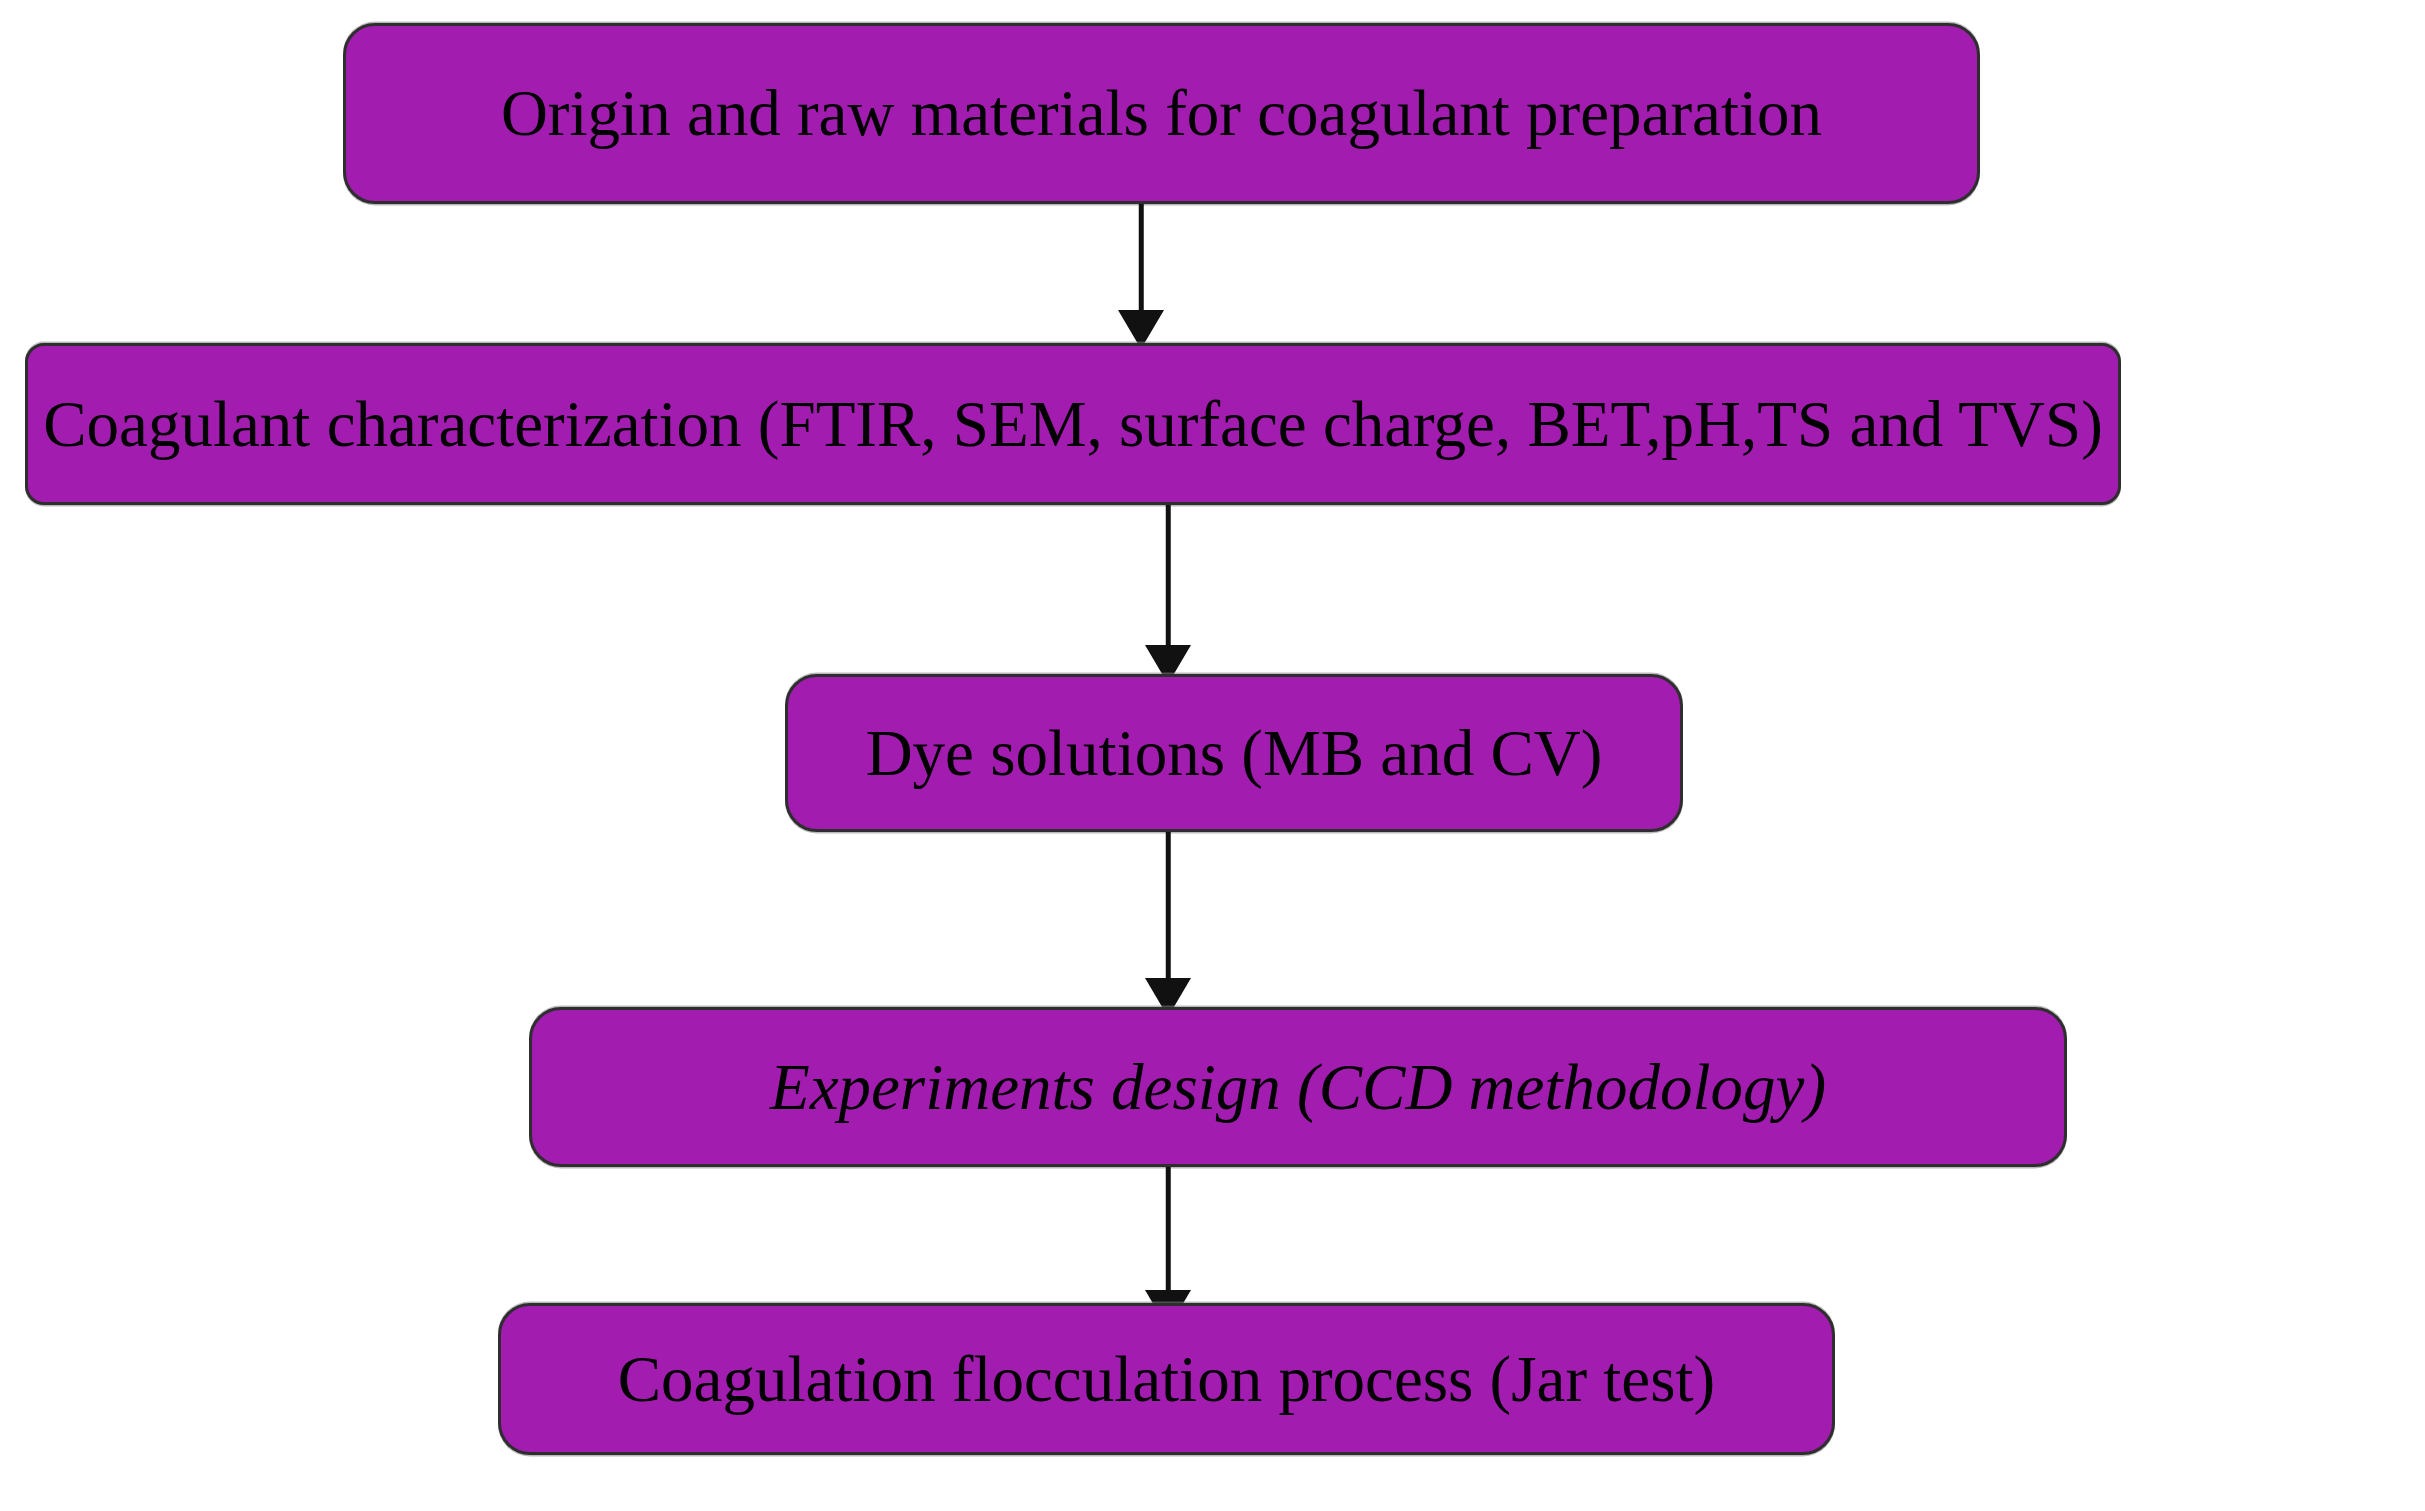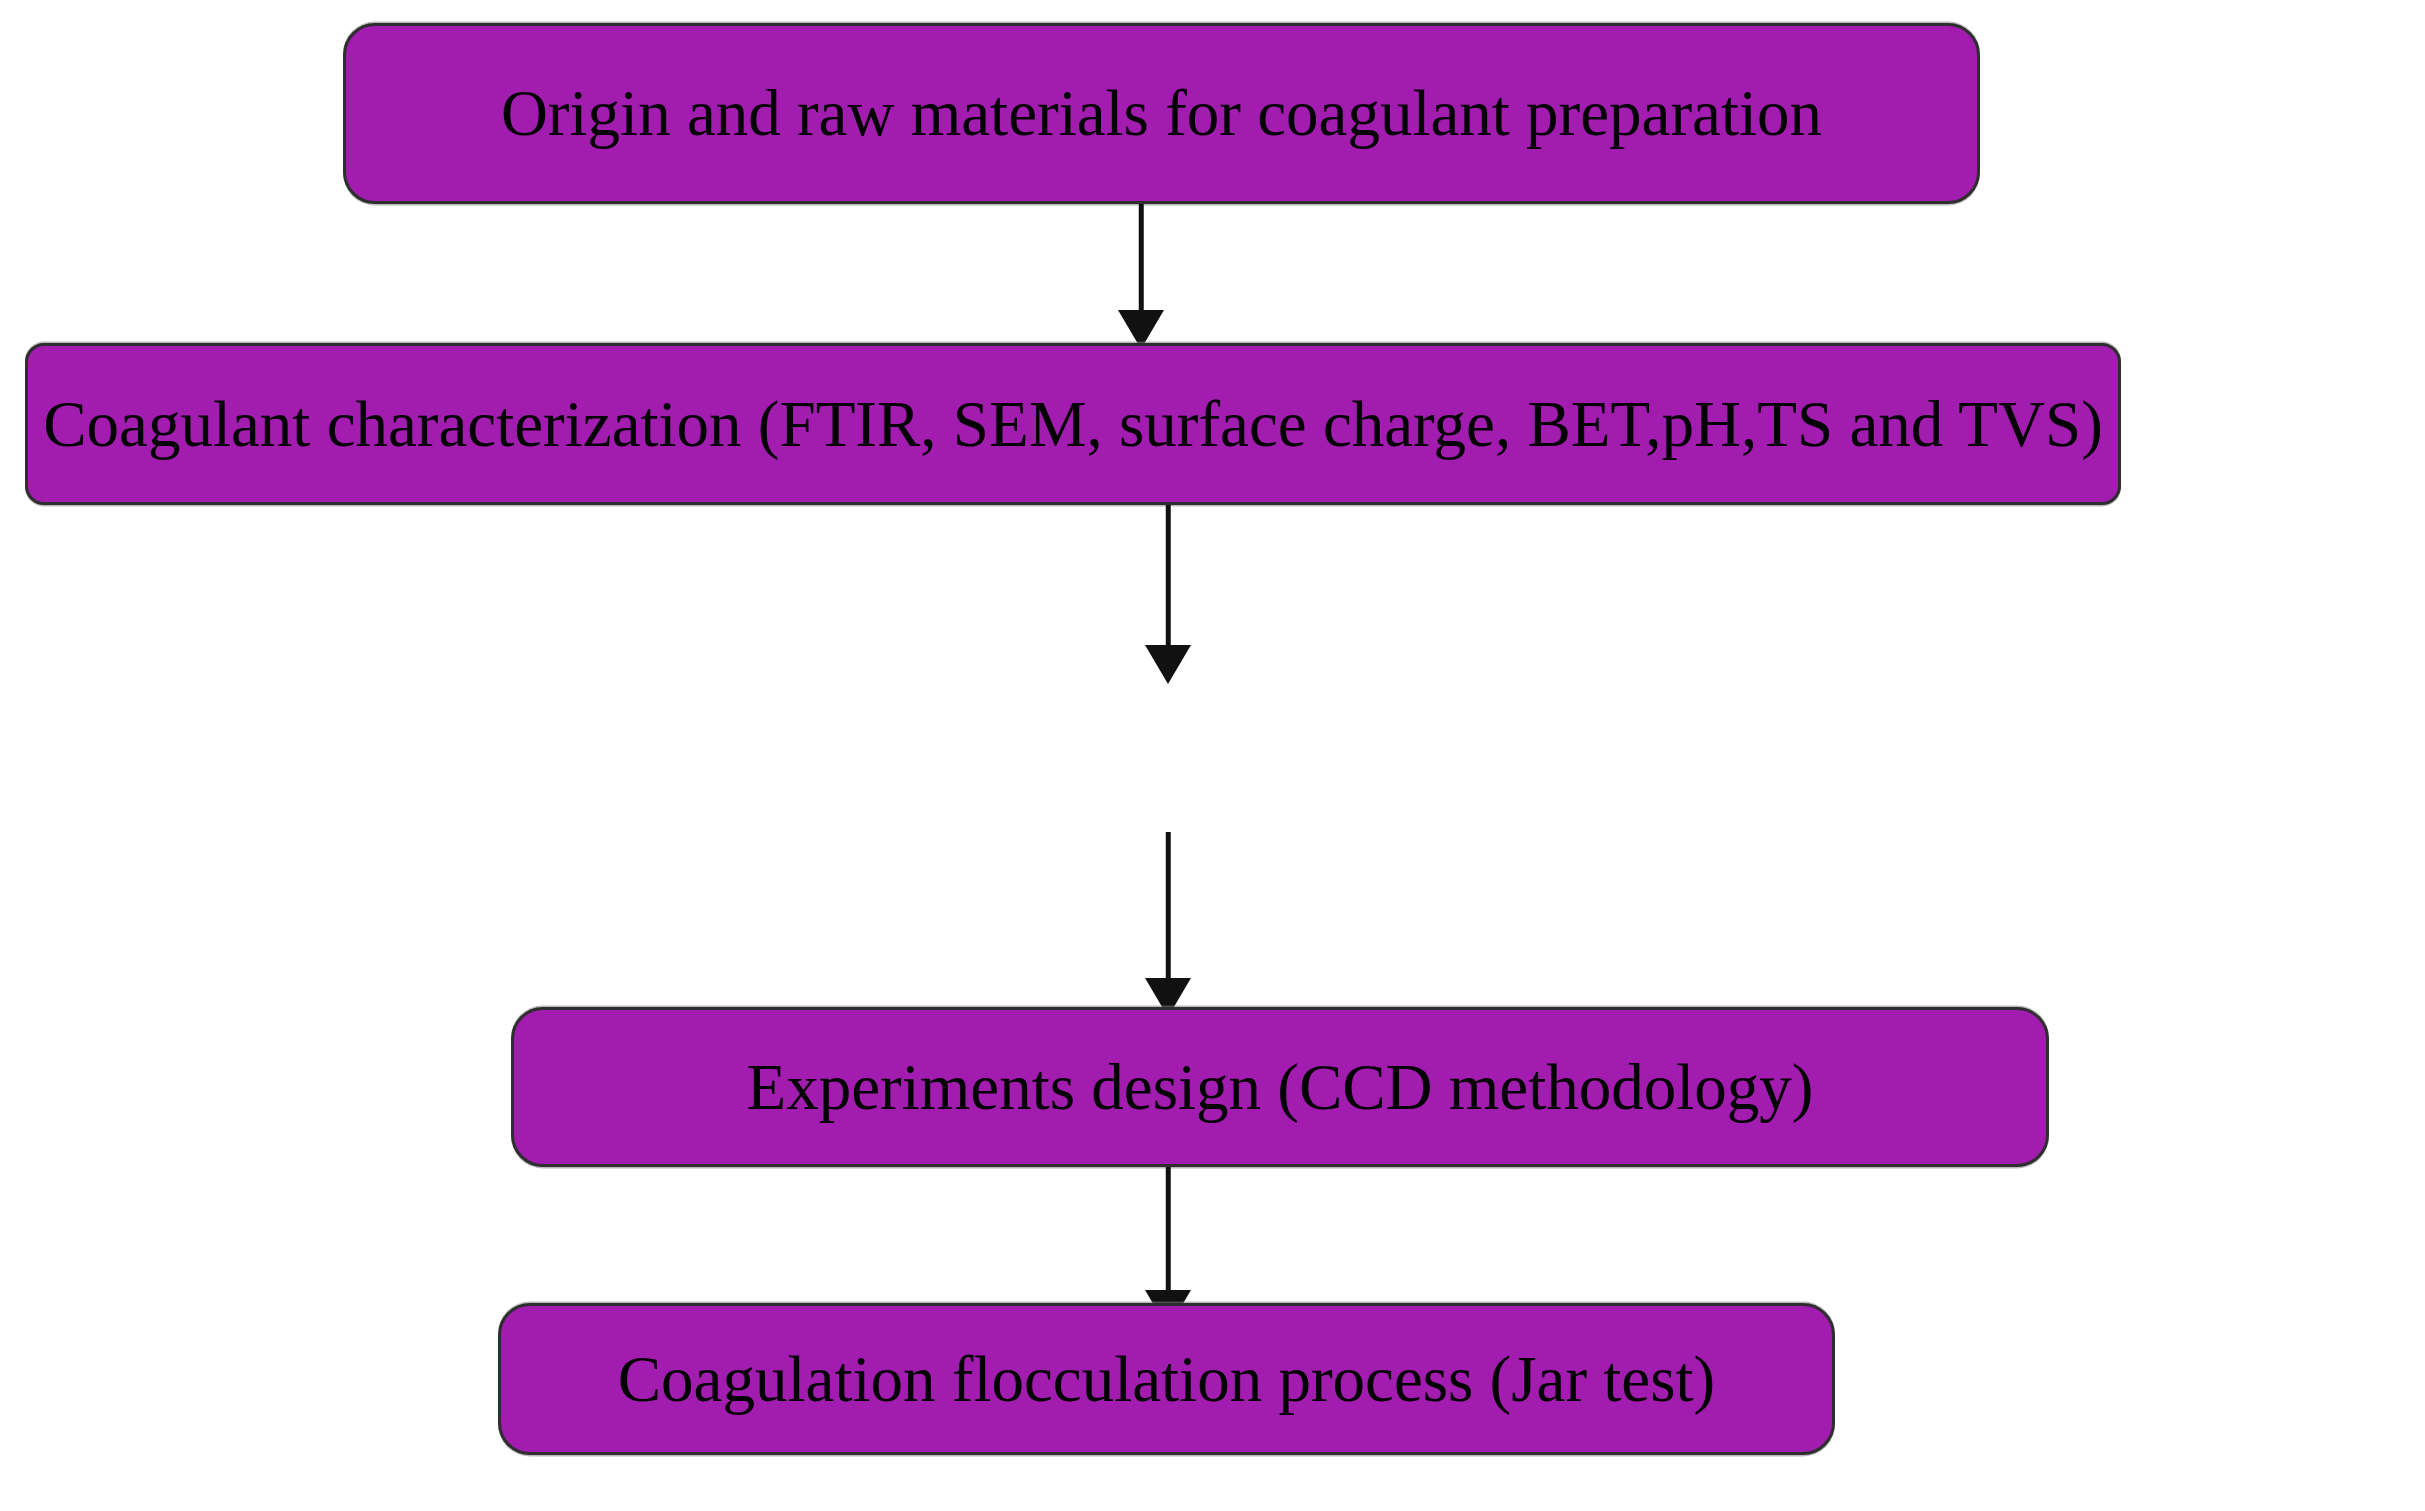--- a/index.html
+++ b/index.html
@@ -92,6 +92,9 @@
     <div class="head"></div>
   </div>
 
+  <div class="node" id="node-dye-solutions">
+    <span>Dye solutions (MB and CV)</span>
+  </div>
 
   <div class="arrow" id="arrow-3">
     <div class="shaft"></div>

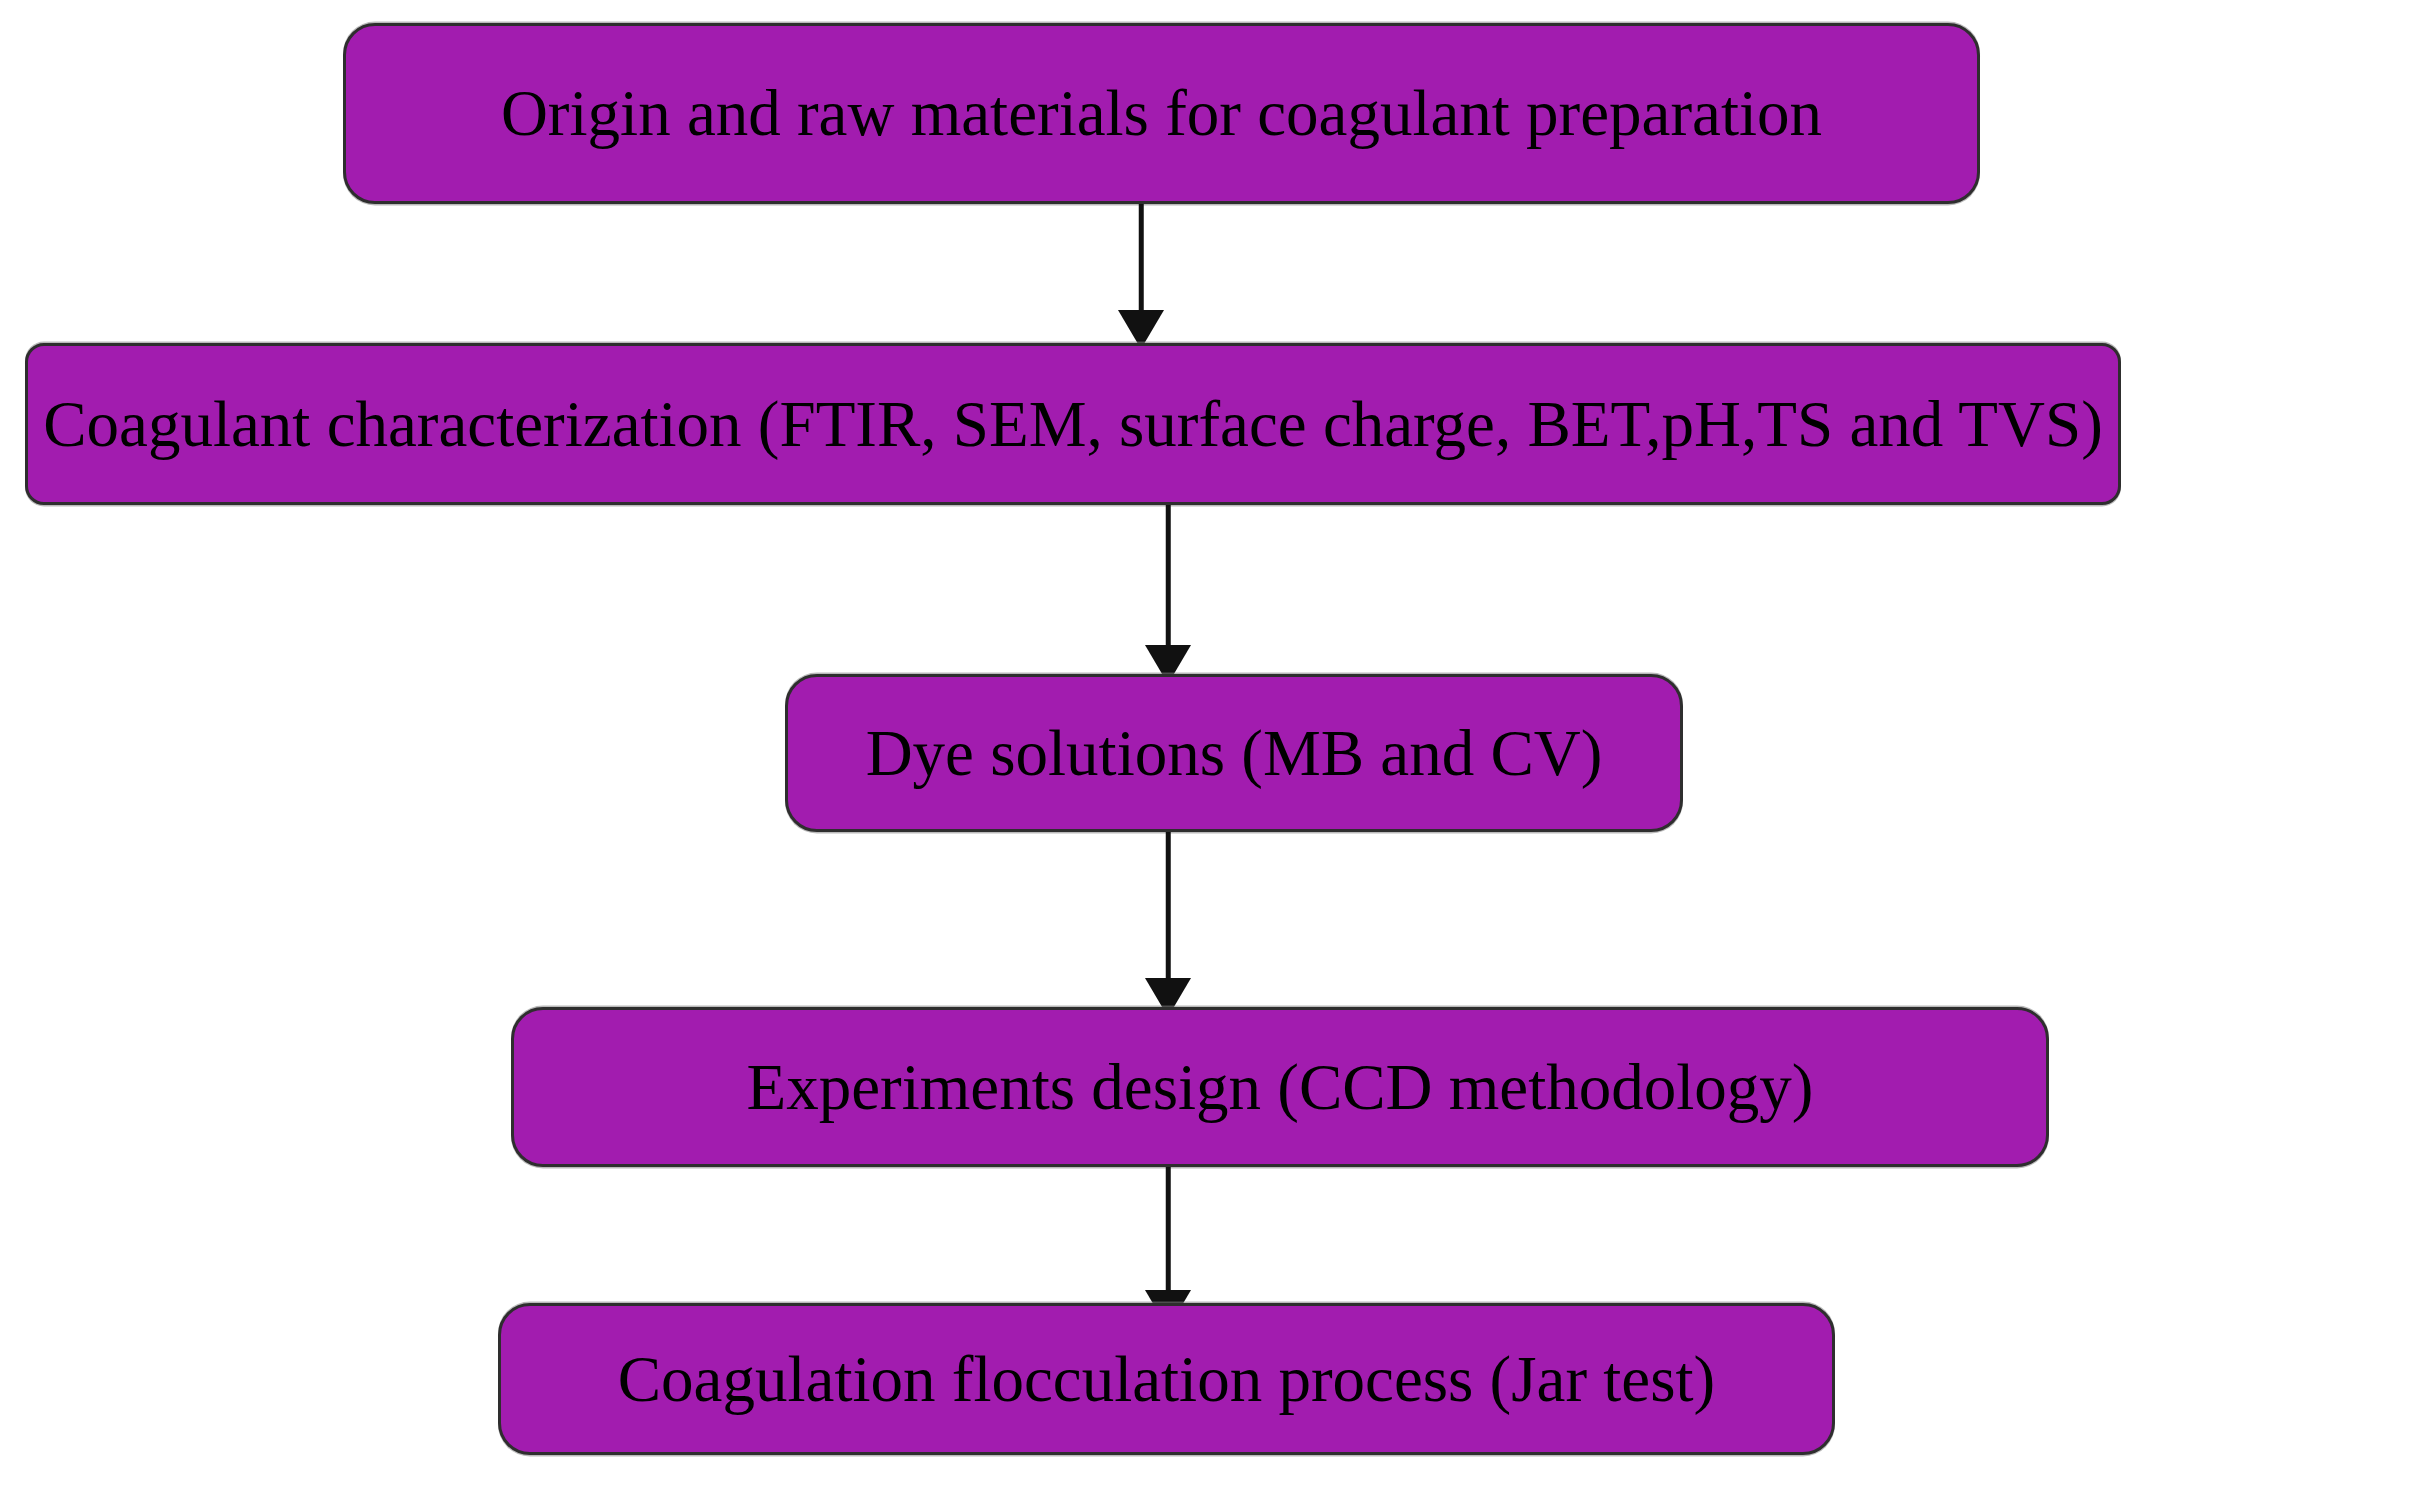--- a/index.html
+++ b/index.html
@@ -36,7 +36,7 @@
   #node-origin            { left: 343px;  top: 22.6px;   width: 1637px; height: 181px; }
   #node-characterization  { left: 25px;   top: 343px;  width: 2096px; height: 162px; border-radius: 19px; }
   #node-dye-solutions     { left: 785px; top: 674px;  width: 898px; height: 158px; }
-  #node-experiments       { left: 511px;  top: 1007px; width: 1538px; height: 160px; }
+  #node-experiments       { left: 529px;  top: 1007px; width: 1538px; height: 160px; font-style: italic; }
   #node-coag-floc         { left: 498px;  top: 1303px; width: 1337px; height: 152px; }
 
   .arrow {

